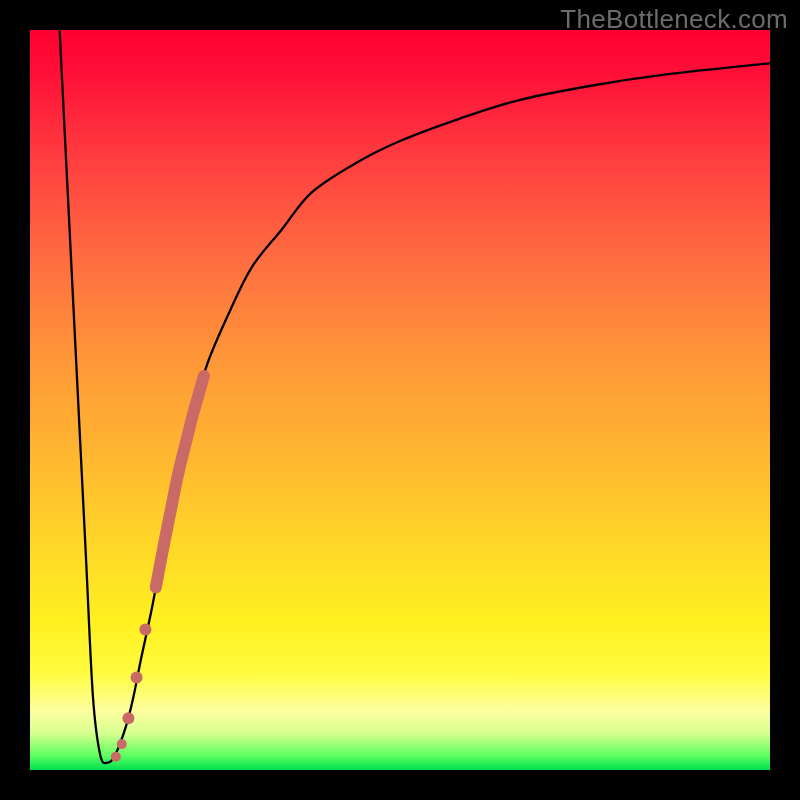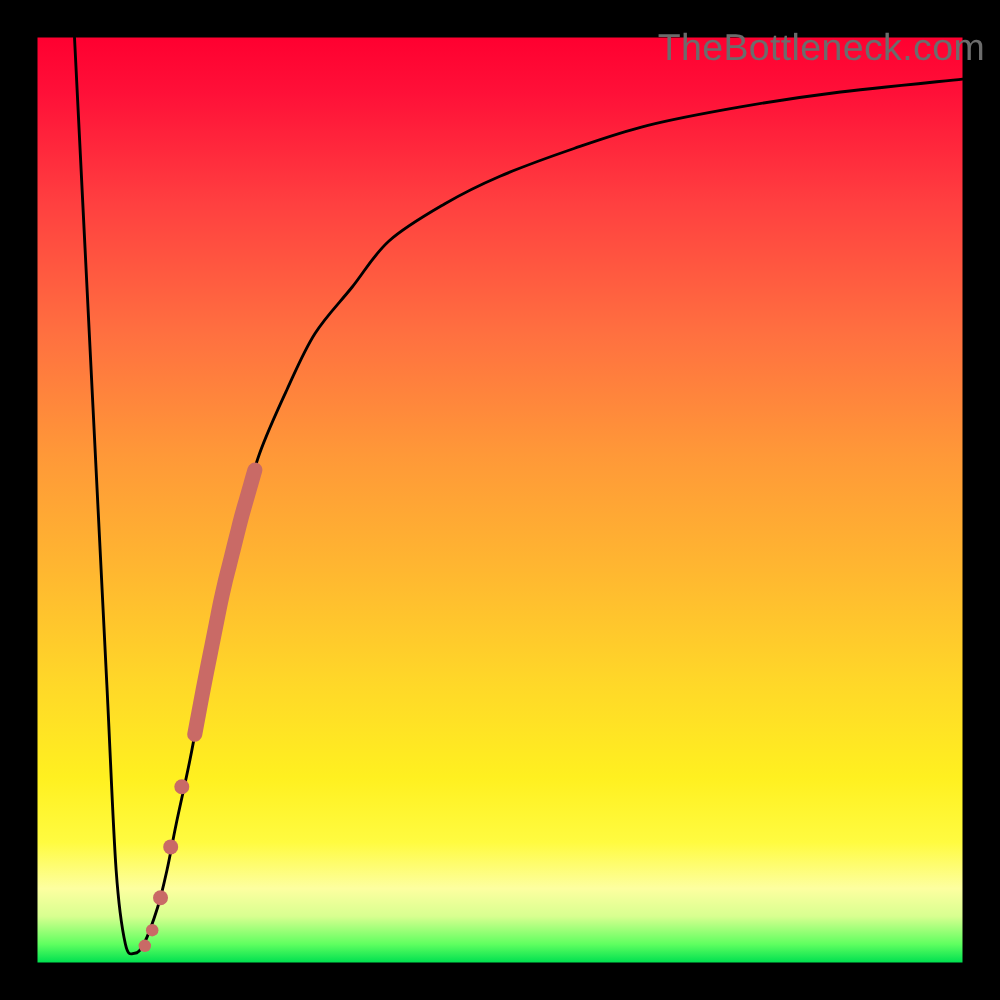--- a/index.html
+++ b/index.html
@@ -45,10 +45,10 @@
   }
   .watermark {
     position: absolute;
-    top: 22px;
+    top: 4px;
     right: 12px;
     color: #6c6c6c;
-    font-size: 30px;
+    font-size: 26px;
     font-weight: 400;
     letter-spacing: 0.3px;
     user-select: none;

